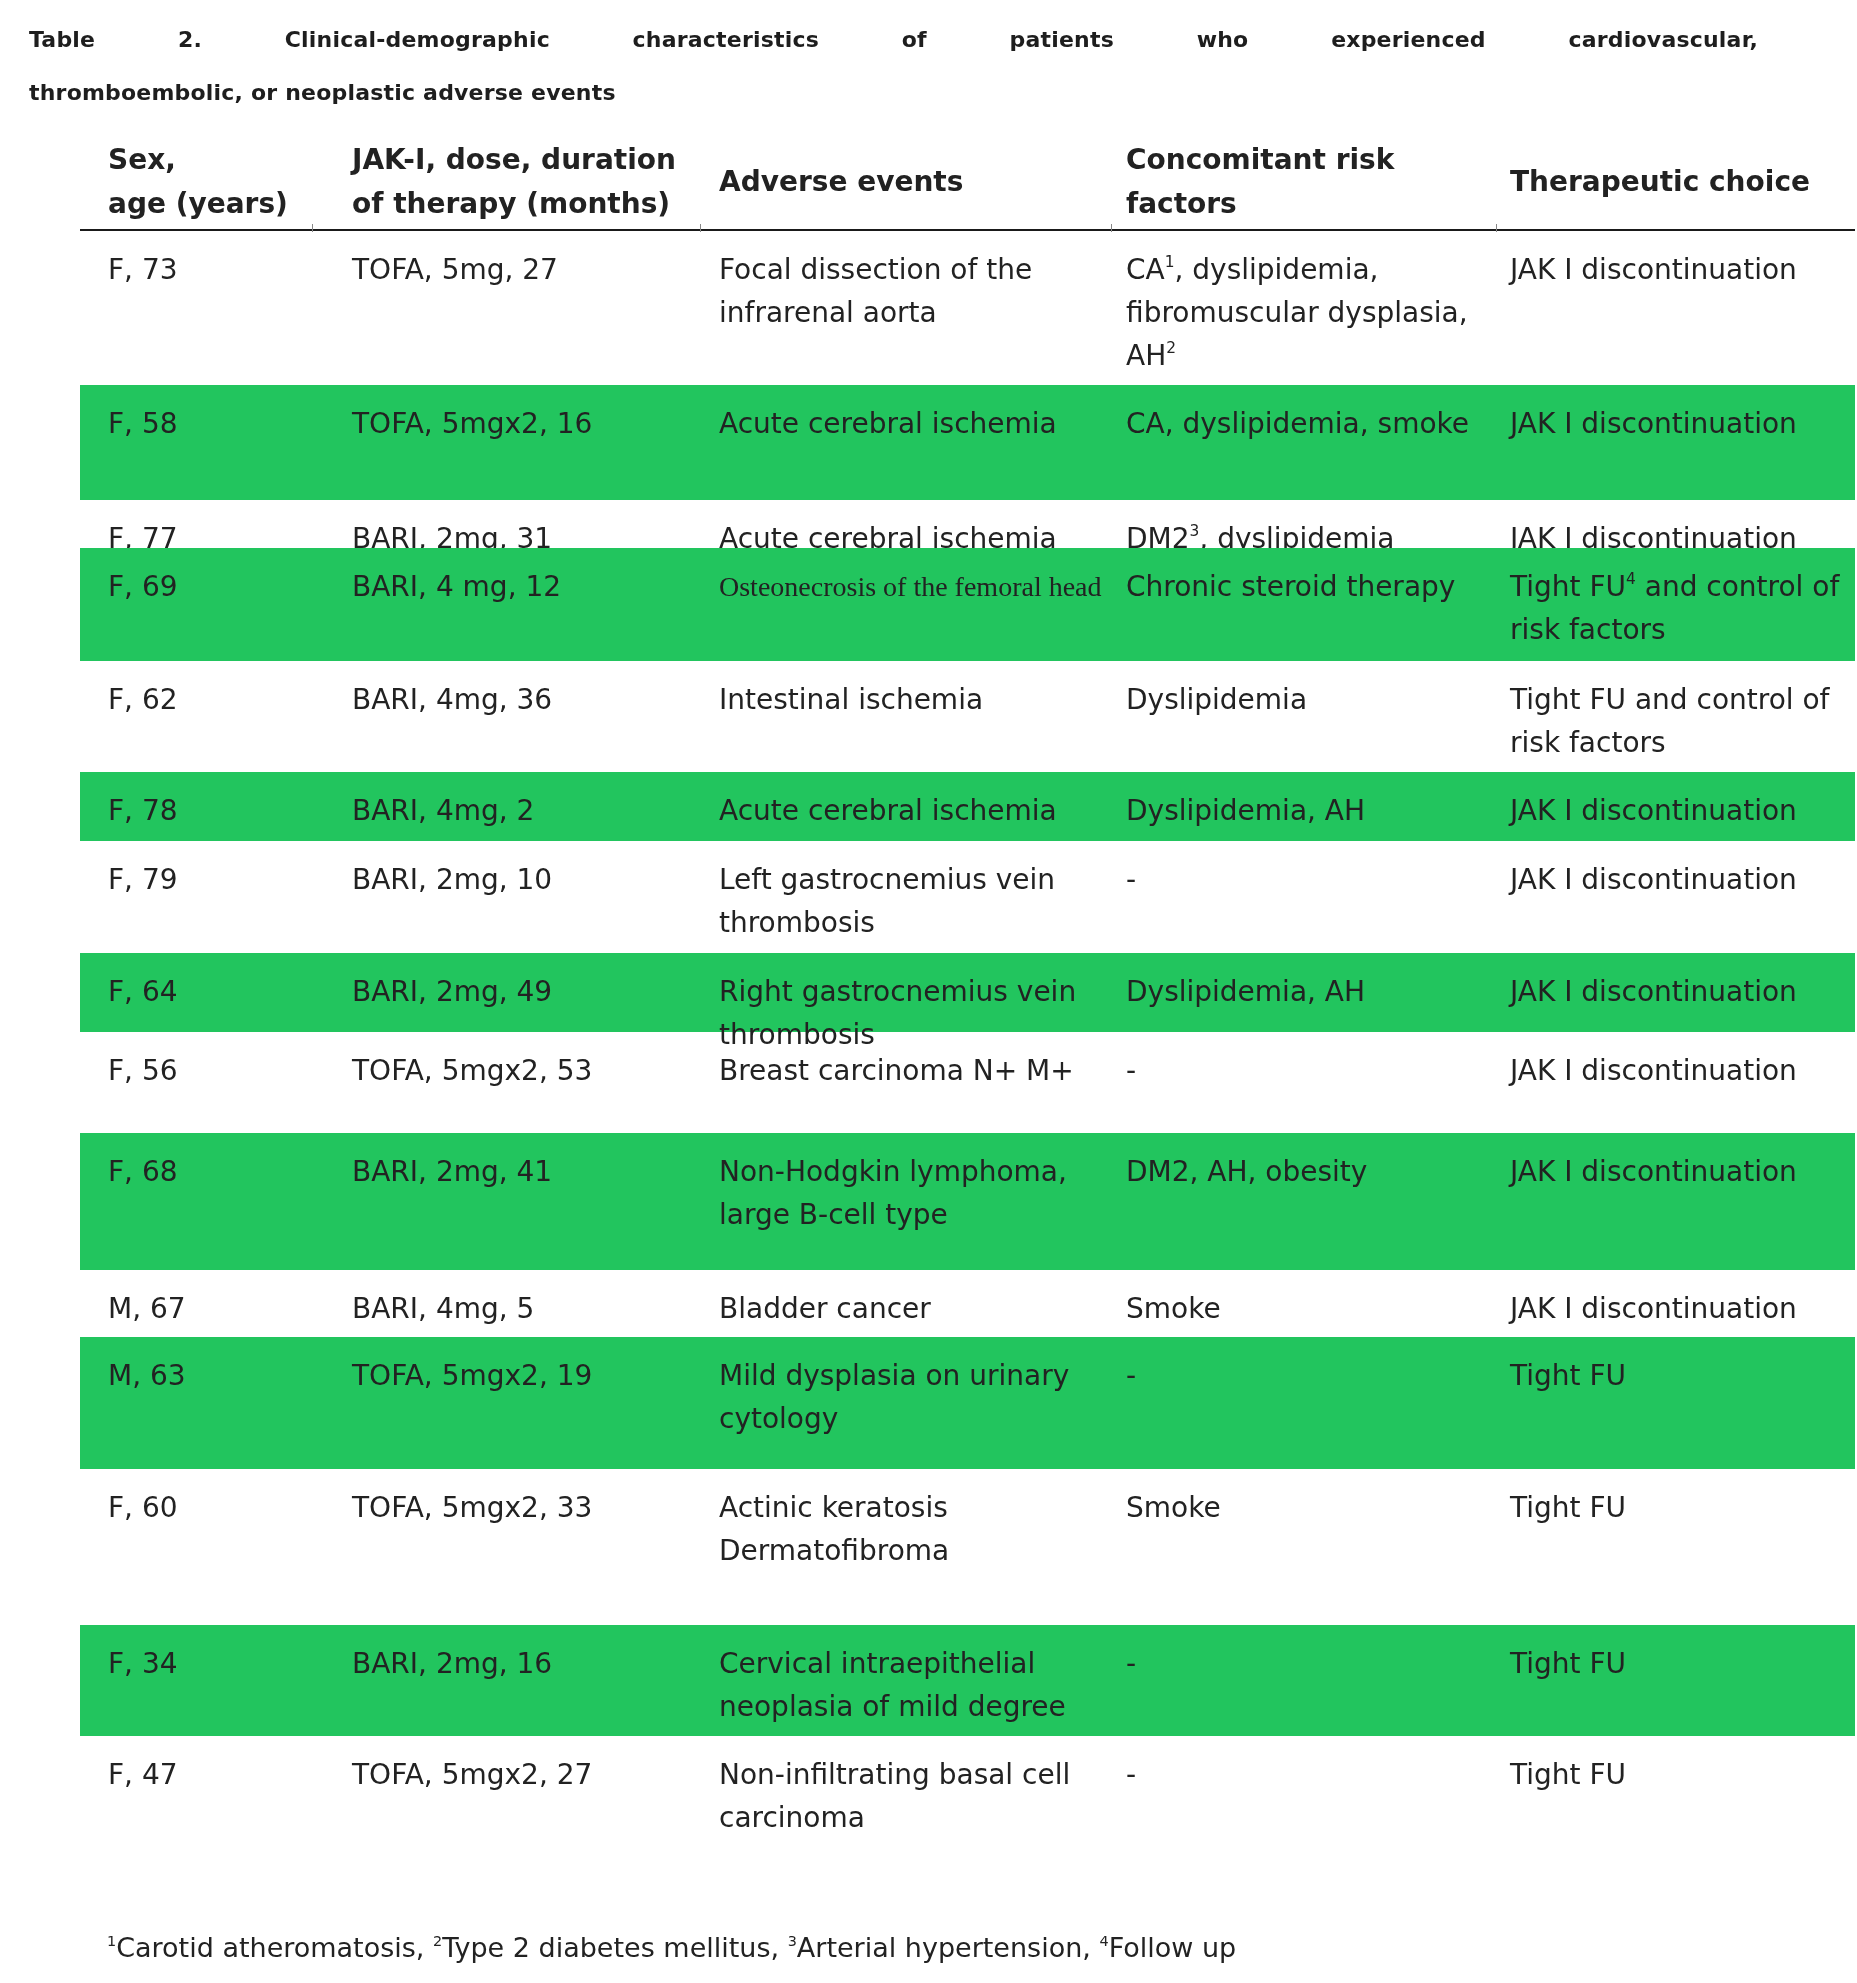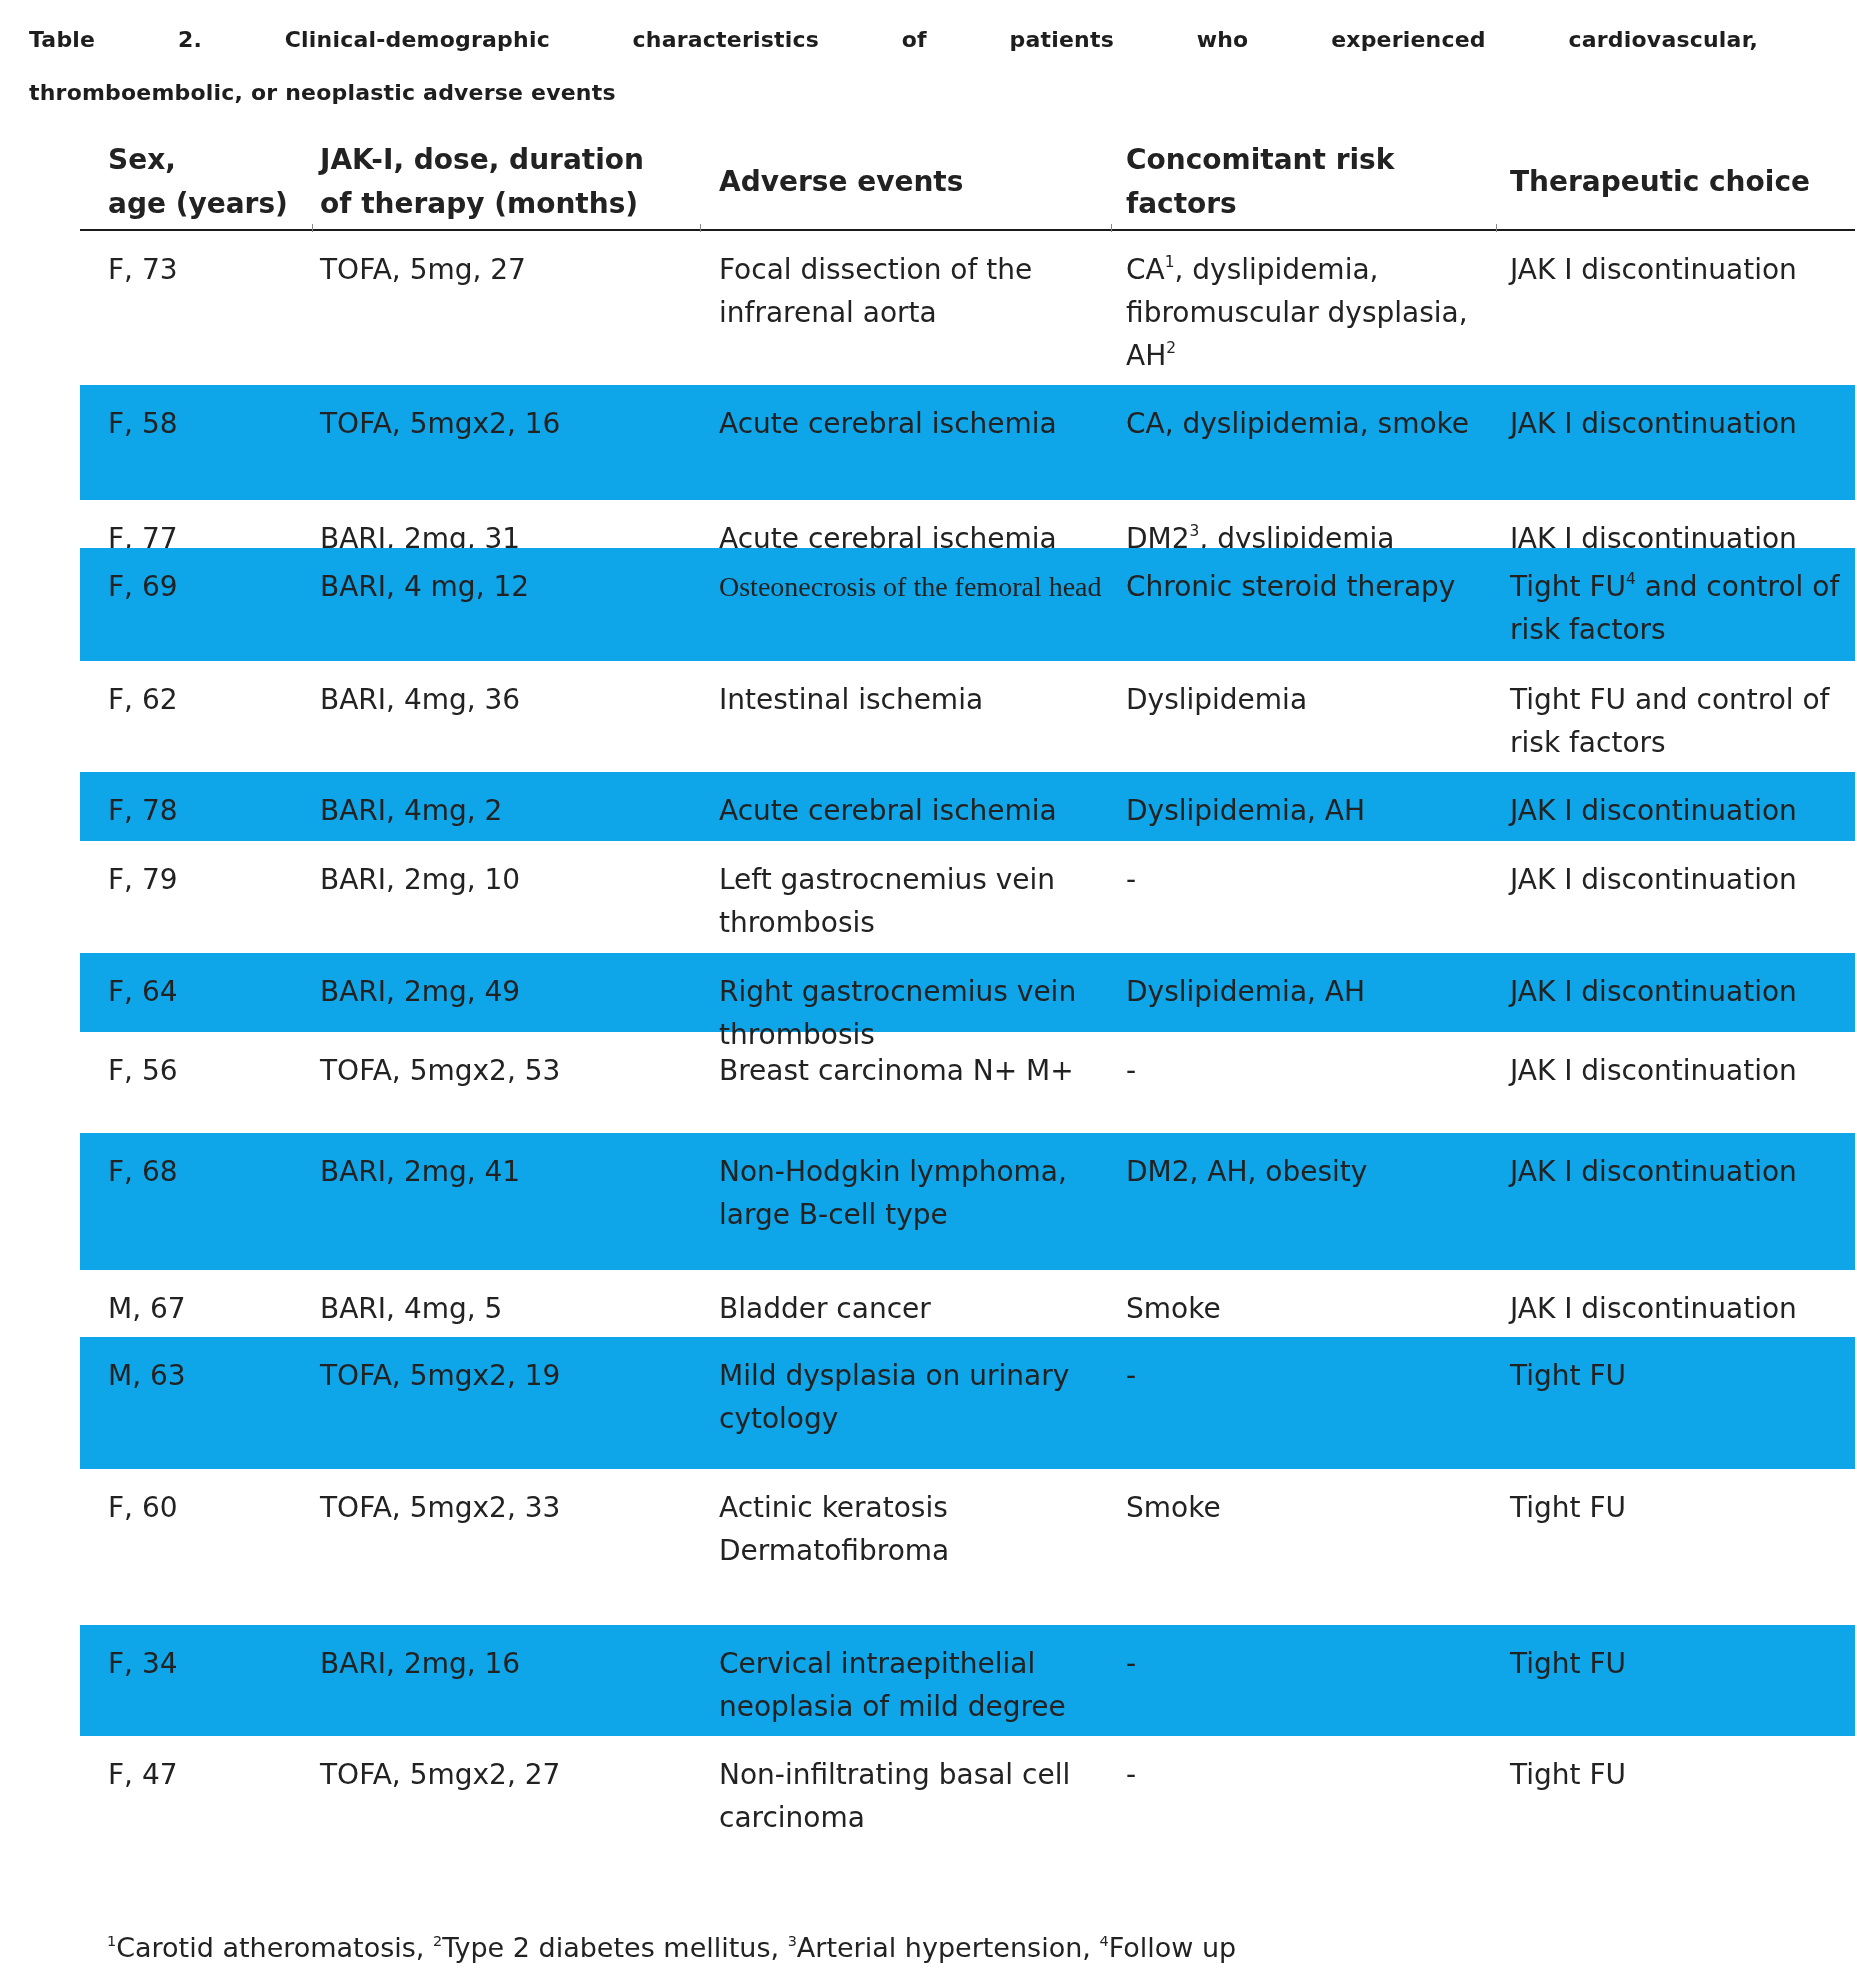--- a/index.html
+++ b/index.html
@@ -19,7 +19,7 @@
   .row.gray { background: #0ea5e9; }
   .cell { position: absolute; top: 17.3px; font-size: 28px; line-height: 43px; color: #222; }
   .c1 { left: 28px; width: 221px; }
-  .c2 { left: 240px; width: 365px; }
+  .c2 { left: 272px; width: 365px; }
   .c3 { left: 639px; width: 384px; }
   .c4 { left: 1046px; width: 365px; }
   .c5 { left: 1430px; width: 346px; }

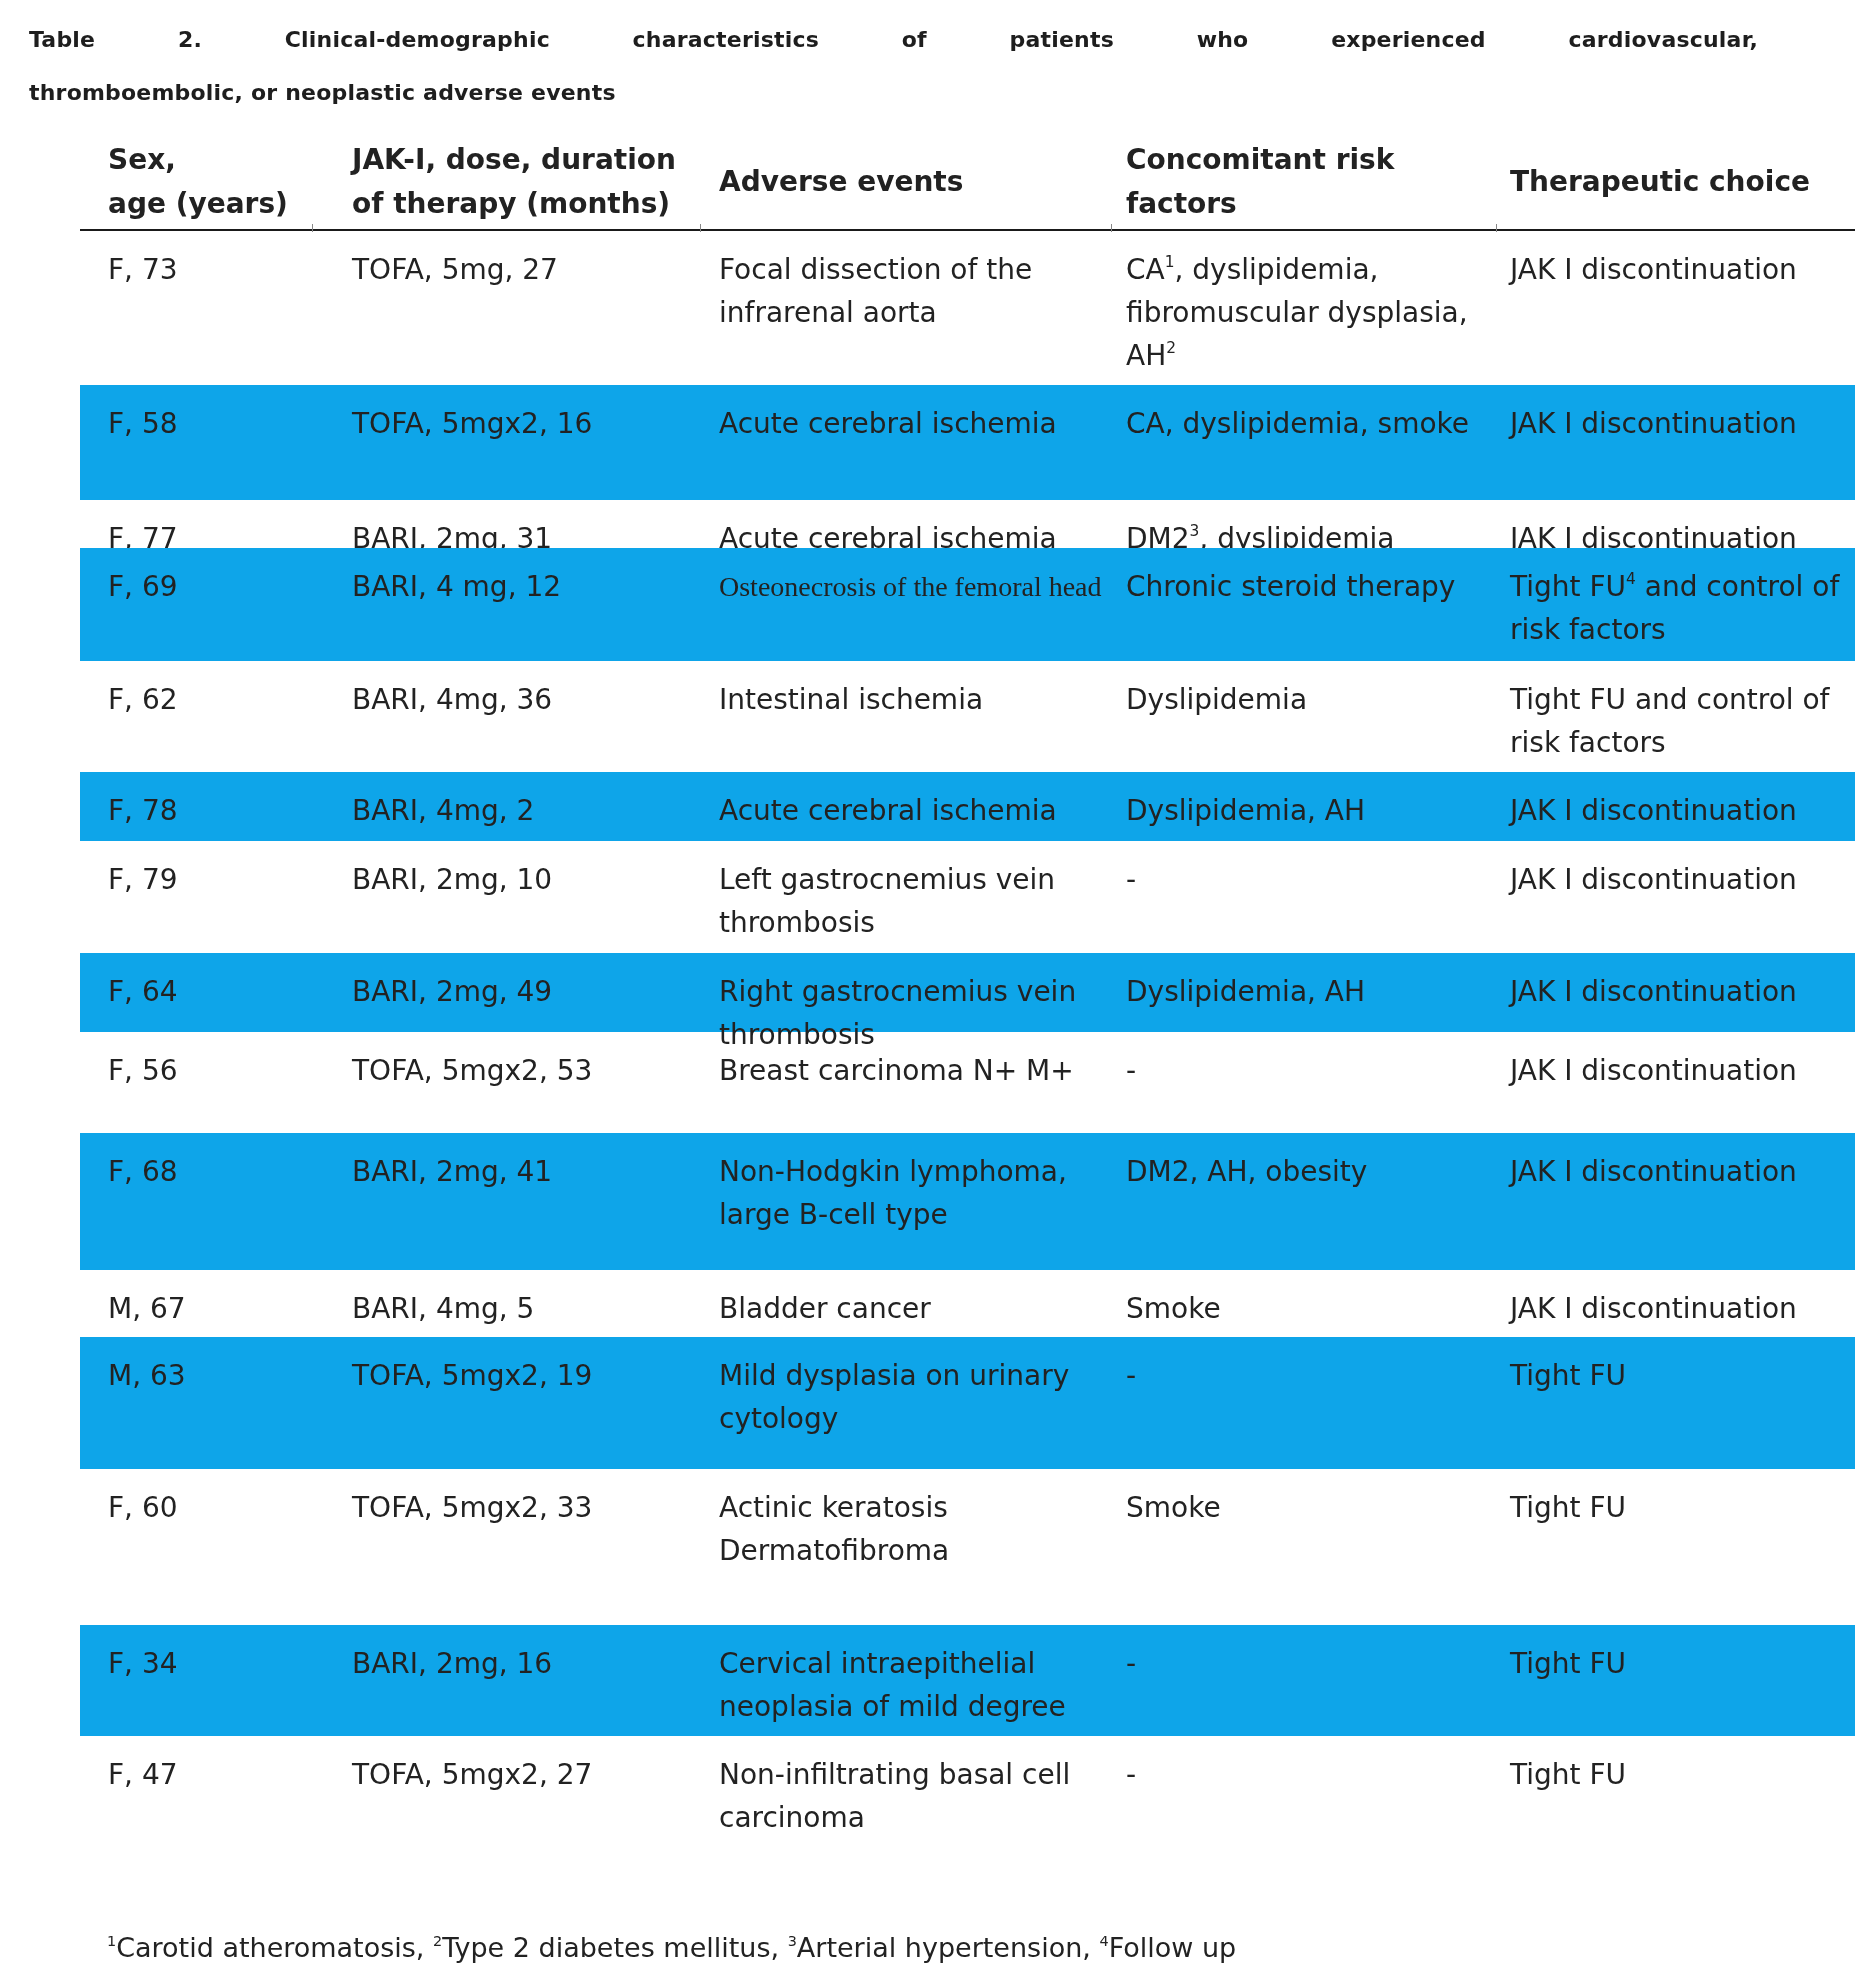--- a/index.html
+++ b/index.html
@@ -16,7 +16,7 @@
            font-weight: bold; font-size: 28px; line-height: 44px; color: #222; }
   .tick { position: absolute; bottom: -2.9px; width: 1px; height: 7.7px; background: #888; }
   .row { position: relative; }
-  .row.gray { background: #0ea5e9; }
+  .row.gray { background: #22c55e; }
   .cell { position: absolute; top: 17.3px; font-size: 28px; line-height: 43px; color: #222; }
   .c1 { left: 28px; width: 221px; }
   .c2 { left: 272px; width: 365px; }

